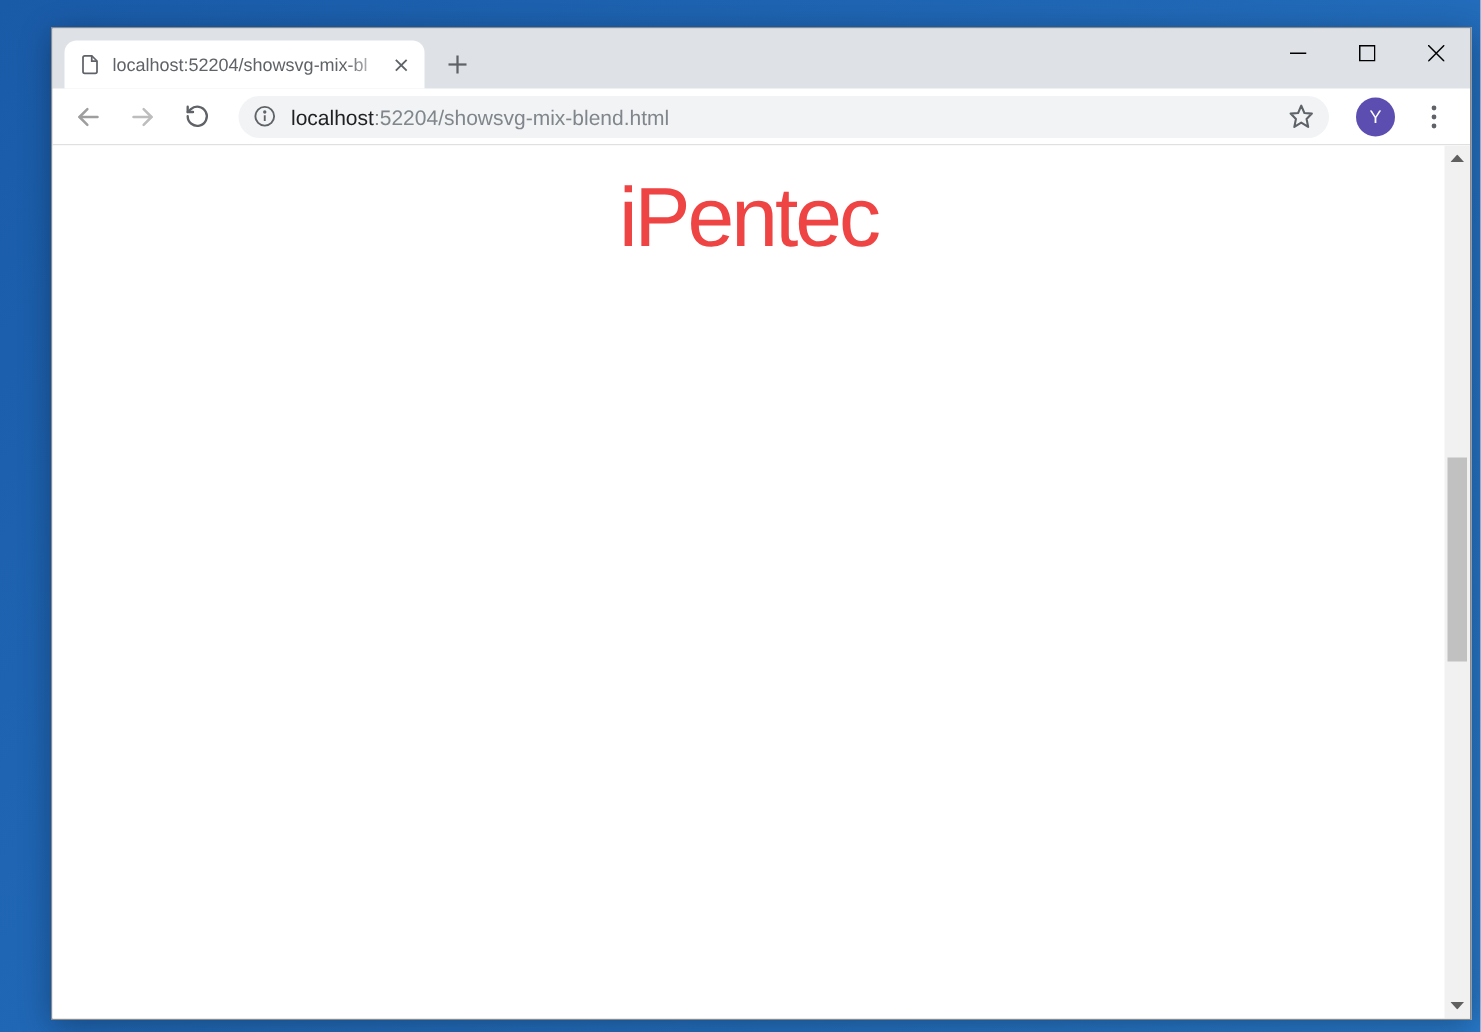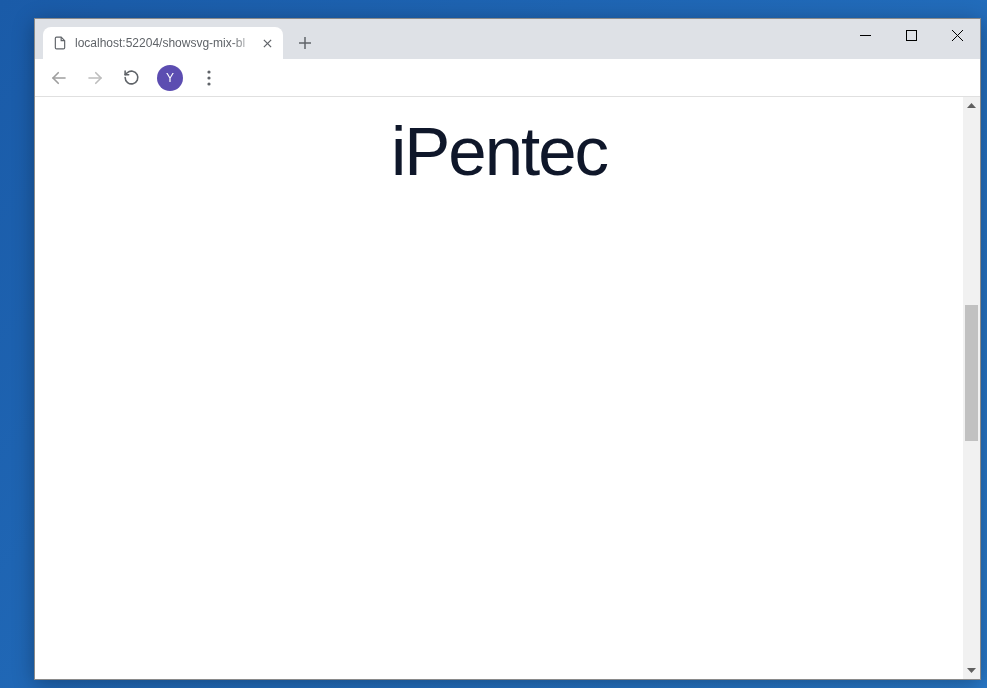--- a/index.html
+++ b/index.html
@@ -284,6 +284,23 @@
         <polyline points="3 3 3 8 8 8"></polyline>
       </svg>
     </div>
+    <div class="omnibox">
+      <span class="info-icon">
+        <svg width="15" height="15" viewBox="0 0 24 24" fill="none" stroke="#5f6368" stroke-width="2">
+          <circle cx="12" cy="12" r="10"></circle>
+          <line x1="12" y1="11" x2="12" y2="17"></line>
+          <circle cx="12" cy="7.5" r="0.8" fill="#5f6368"></circle>
+        </svg>
+      </span>
+      <span class="url-host">localhost</span>
+        <span class="url-path">:52204/showsvg-mix-blend.html</span>
+      <span class="spacer"></span>
+      <span class="star-icon">
+        <svg width="17" height="17" viewBox="0 0 24 24" fill="none" stroke="#5f6368" stroke-width="2" stroke-linejoin="round">
+          <polygon points="12 2 15 9 22 9.5 17 14.5 18.5 22 12 18 5.5 22 7 14.5 2 9.5 9 9"></polygon>
+        </svg>
+      </span>
+    </div>
     <div class="avatar">
       <span>Y</span>
     </div>

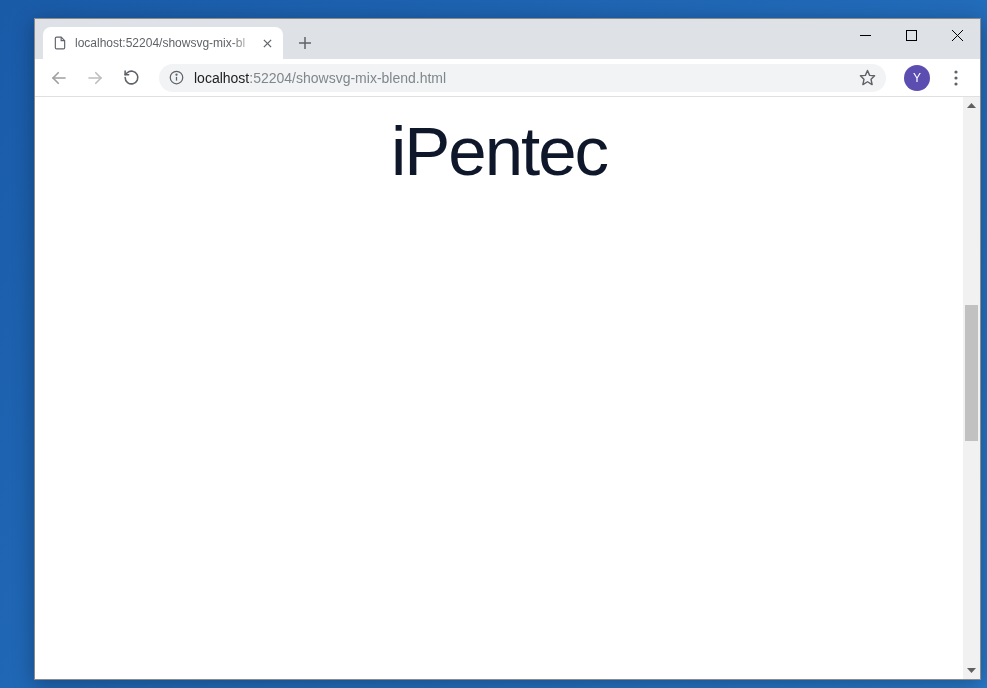--- a/index.html
+++ b/index.html
@@ -186,9 +186,9 @@
       align-items: flex-start;
     }
     .logo-text {
-      font-size: 69px;
+      font-size: 56px;
       font-weight: 400;
-      color: #0f172a;
+      color: #ef4444;
       letter-spacing: -2px;
       font-family: "Century Gothic", "Futura", Arial, sans-serif;
     }

